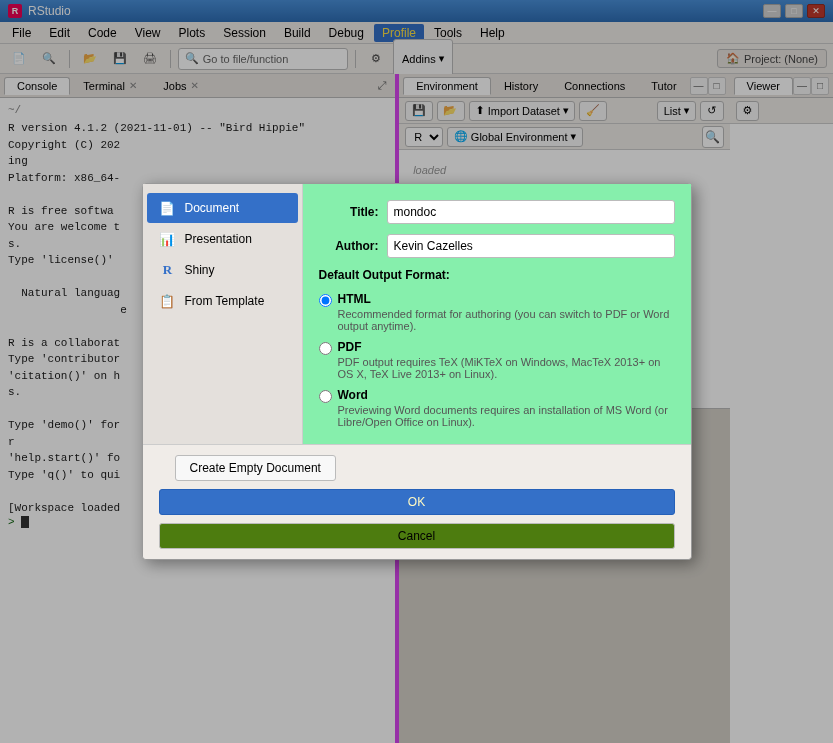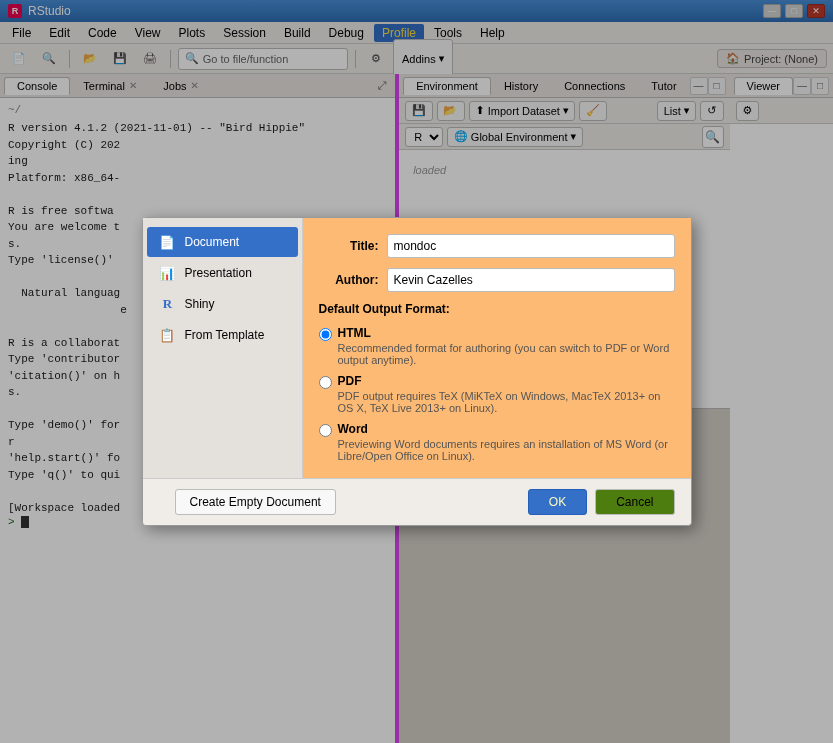--- a/index.html
+++ b/index.html
@@ -272,7 +272,7 @@
     .dialog-main {
       flex: 1;
       padding: 16px;
-      background: #fdba74;
+      background: #86efac;
     }
     .form-row {
       display: flex;

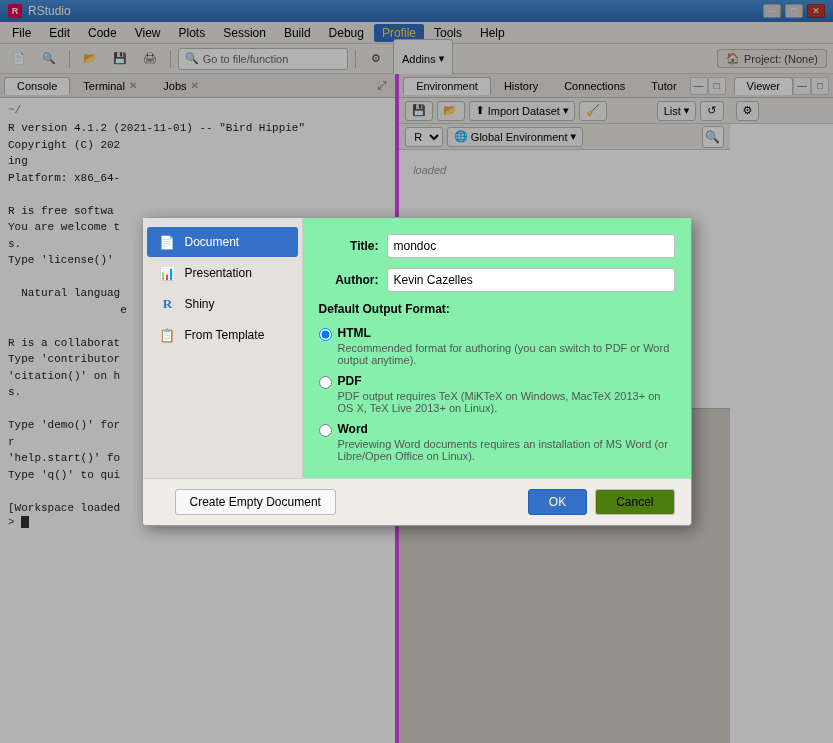--- a/index.html
+++ b/index.html
@@ -313,6 +313,7 @@
       gap: 8px;
       background: #f0ece8;
       border-radius: 0 0 4px 4px;
+      flex-direction: column;
     }
     .dialog-btn {
       height: 26px;

